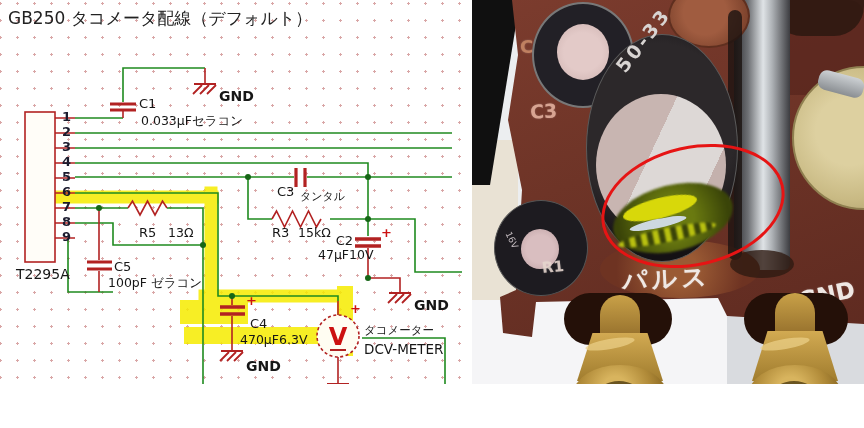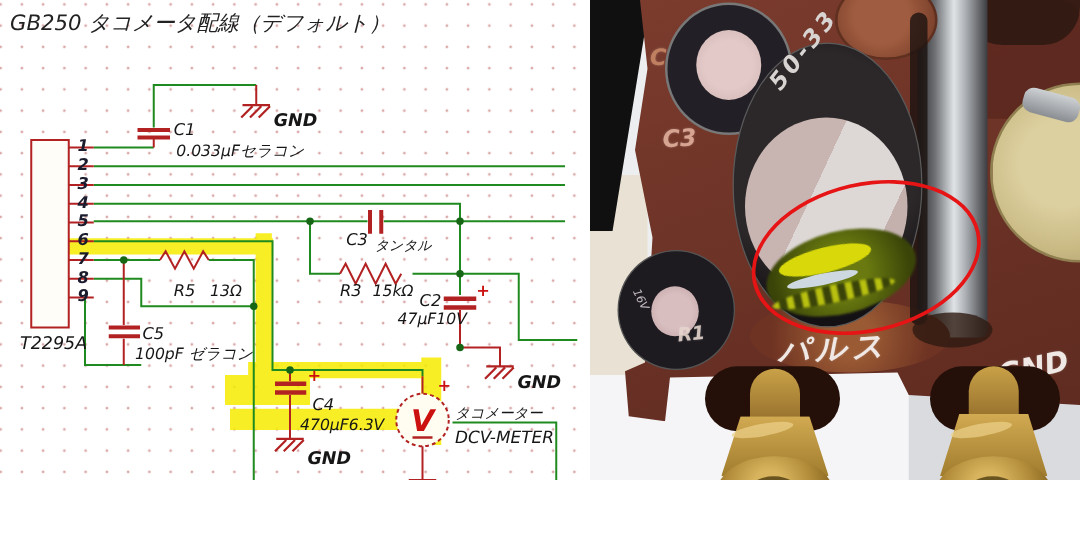--- a/index.html
+++ b/index.html
@@ -4,7 +4,7 @@
 <style>
   html,body{margin:0;padding:0;background:#fff;}
   #stage{position:relative;width:864px;height:384px;overflow:hidden;background:#fff;
-         font-family:"DejaVu Sans",sans-serif;font-style:italic;}
+         font-family:"DejaVu Sans",sans-serif;}
   .abs{position:absolute;}
   
   #schematic{left:0;top:0;width:462px;height:428px;

